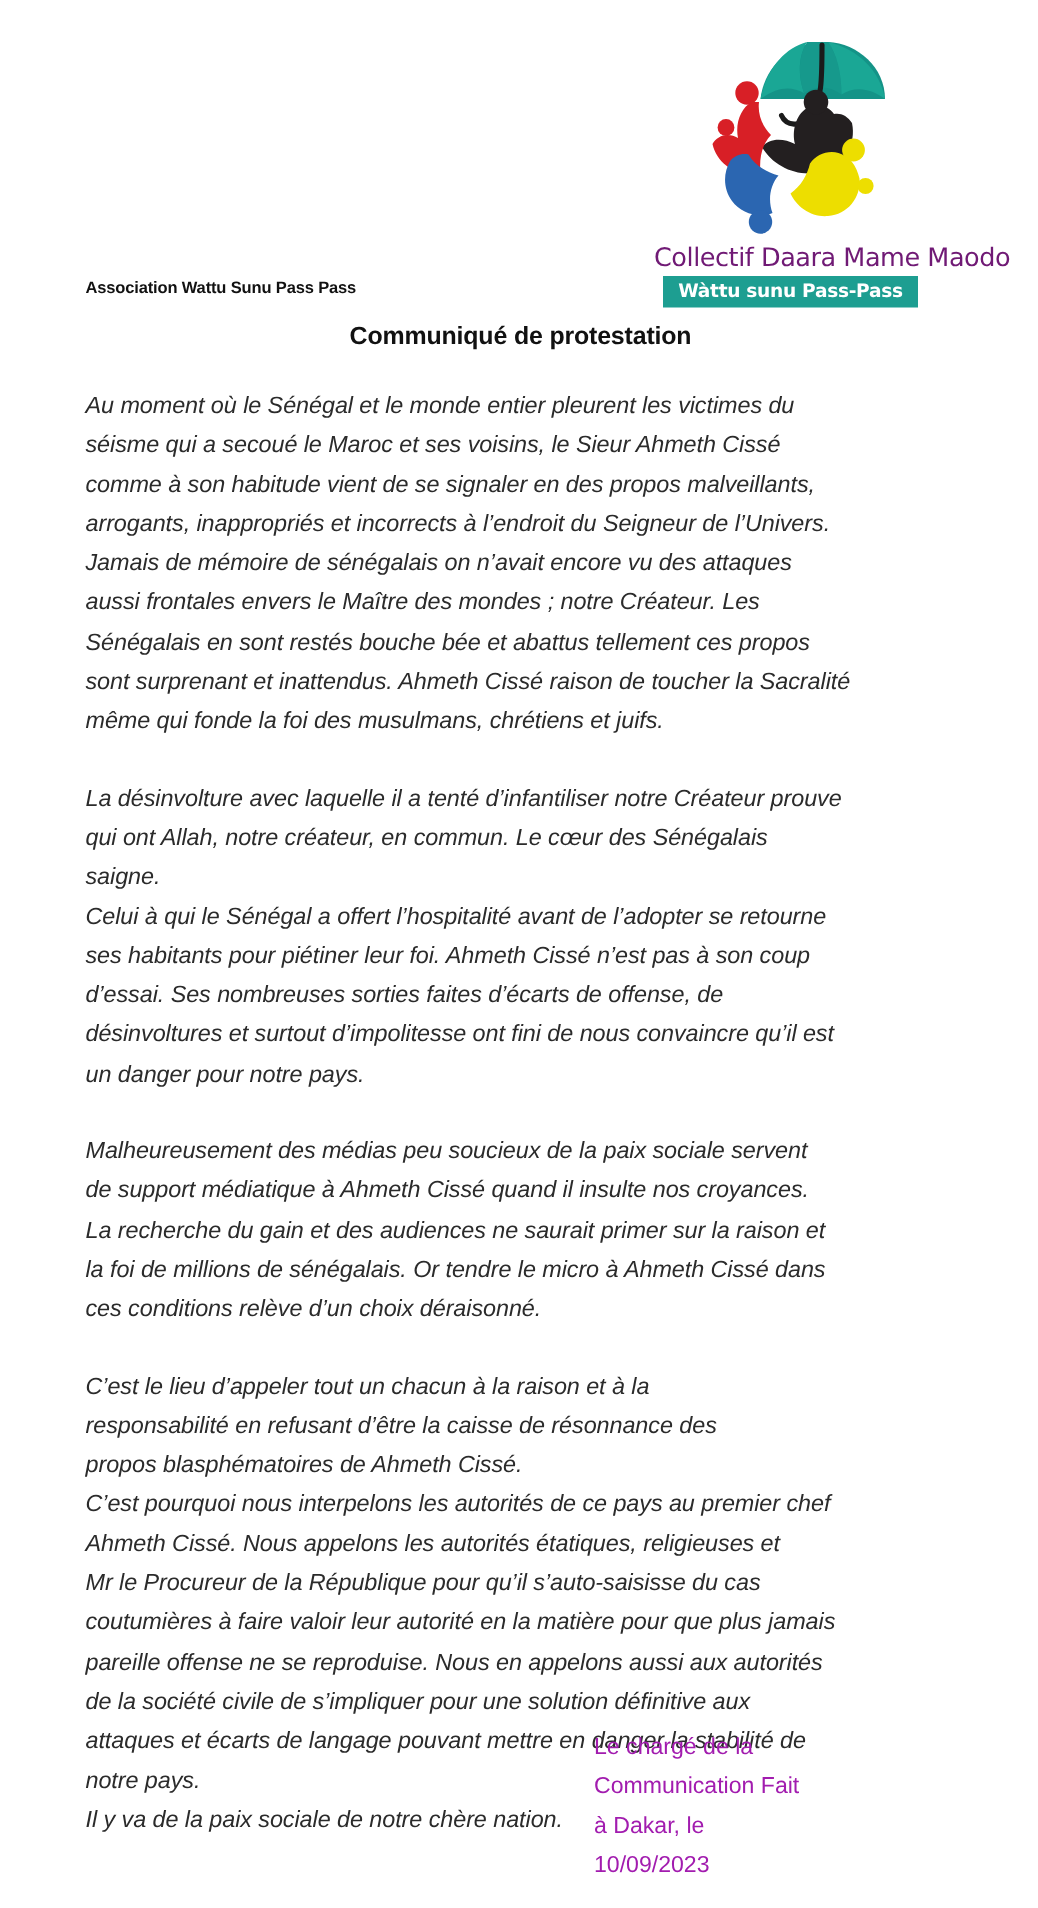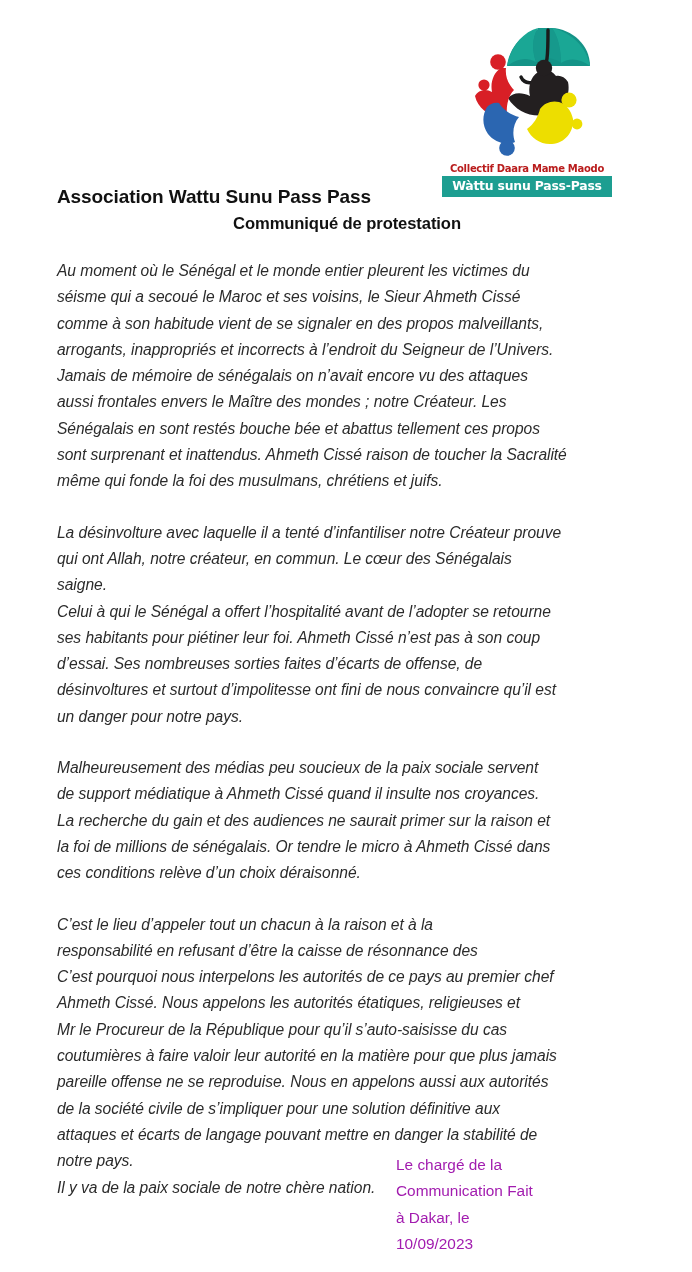--- a/index.html
+++ b/index.html
@@ -38,10 +38,10 @@
   }
   .logo-title {
     font-family: "DejaVu Sans", sans-serif;
-    font-weight: bold;
-    font-size: 10px;
+    font-weight: normal;
+    font-size: 17px;
     letter-spacing: -0.3px;
-    color: #b91c1c;
+    color: #701a75;
     line-height: 1.1;
     margin-top: 1px;
     white-space: nowrap;

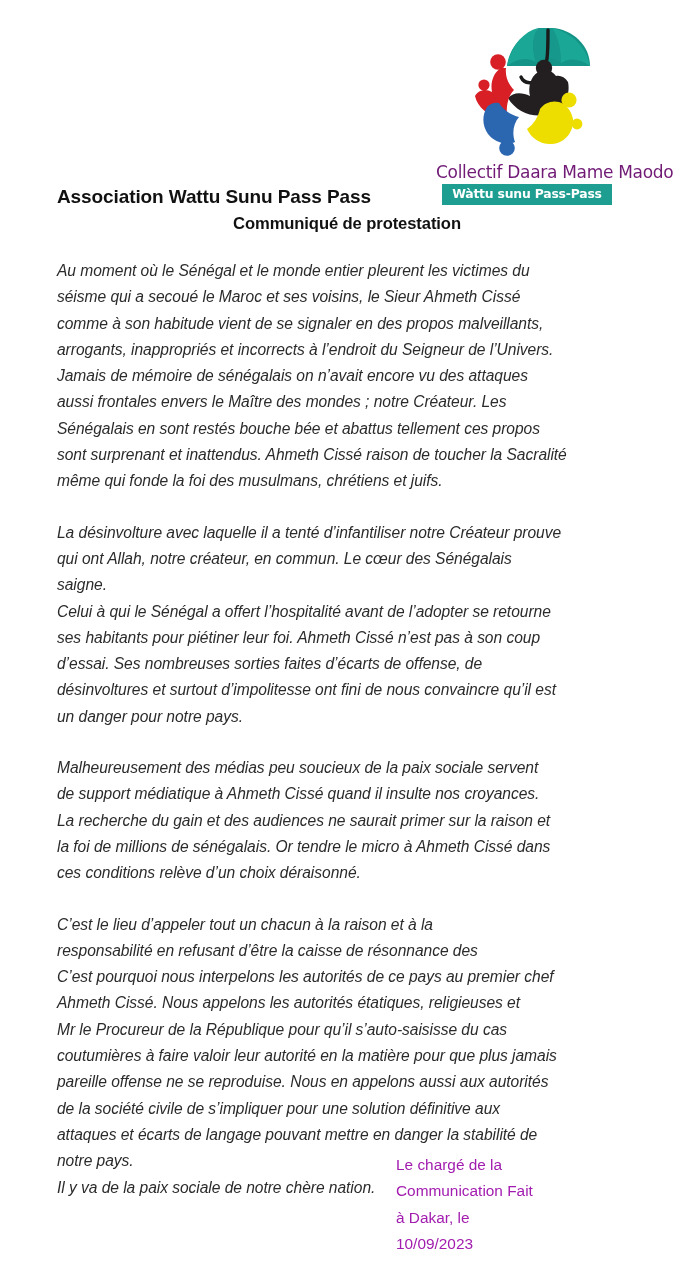--- a/index.html
+++ b/index.html
@@ -66,7 +66,7 @@
     position: absolute;
     top: 186px;
     left: 57px;
-    font-size: 19px;
+    font-size: 11px;
     font-weight: bold;
     color: #111111;
     letter-spacing: -0.1px;

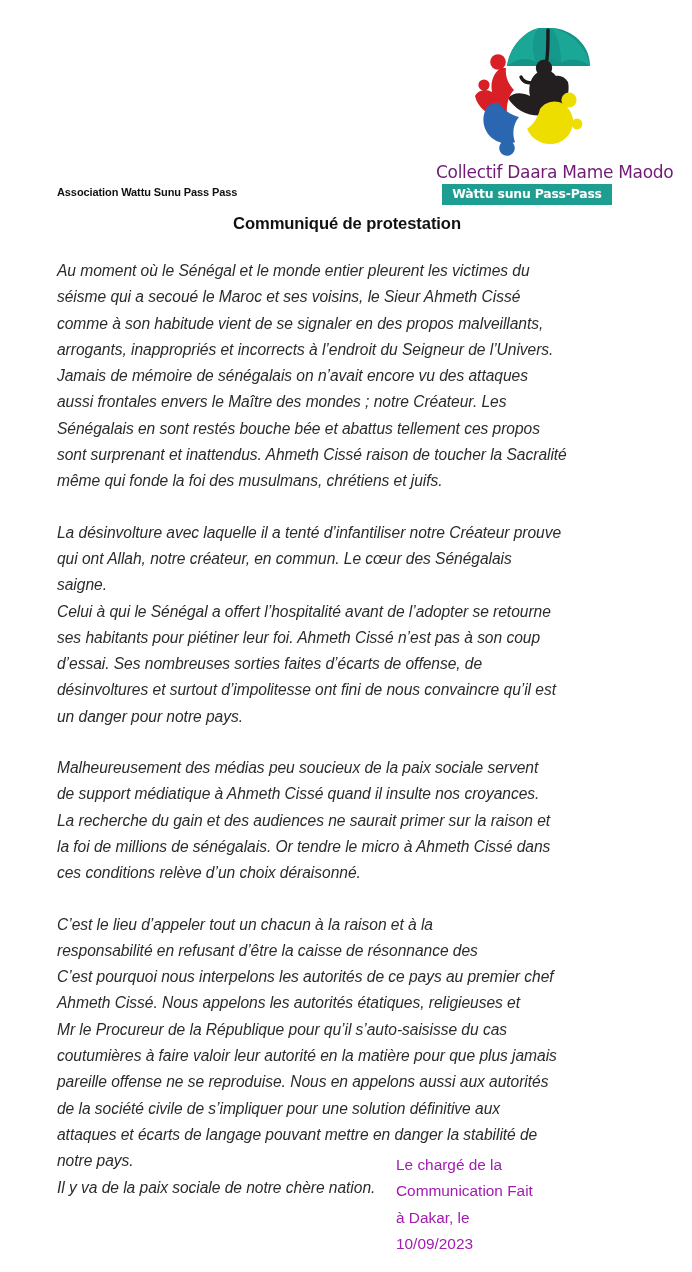--- a/index.html
+++ b/index.html
@@ -200,6 +200,7 @@
     <p class="para">
       <span class="line">C’est le lieu d’appeler tout un chacun à la raison et à la</span>
       <span class="line">responsabilité en refusant d’être la caisse de résonnance des</span>
+      <span class="line">propos blasphématoires de Ahmeth Cissé.</span>
       <span class="line">C’est pourquoi nous interpelons les autorités de ce pays au premier chef</span>
       <span class="line">Ahmeth Cissé. Nous appelons les autorités étatiques, religieuses et</span>
       <span class="line">Mr le Procureur de la République pour qu’il s’auto-saisisse du cas</span>

